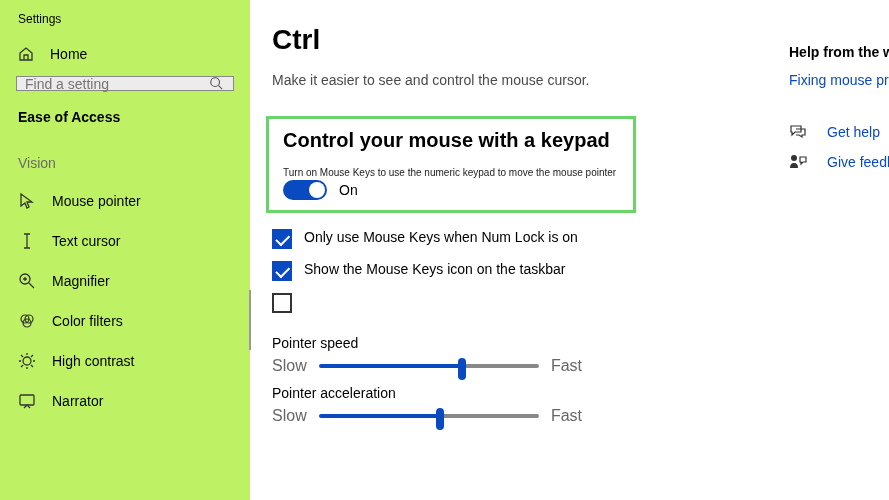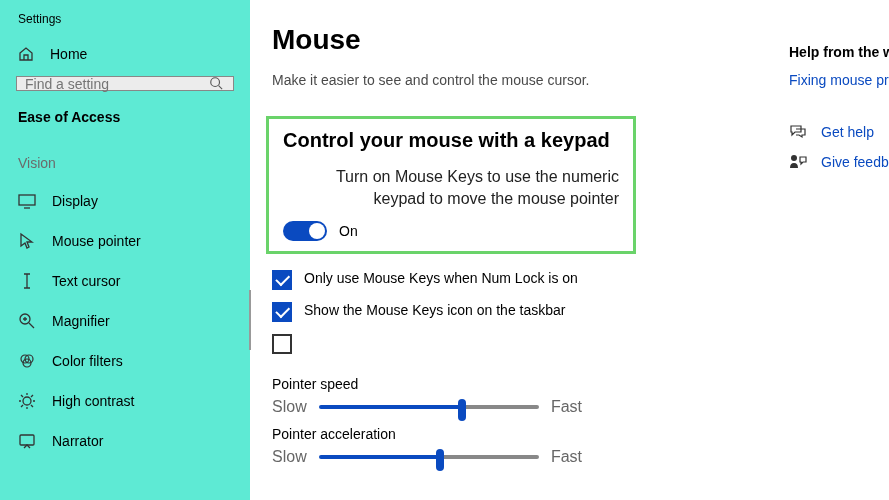--- a/index.html
+++ b/index.html
@@ -15,7 +15,7 @@
   }
   .sidebar {
     width: 250px;
-    background: #5eead4;
+    background: #bef264;
     height: 500px;
     padding: 8px 0 0 0;
     position: relative;

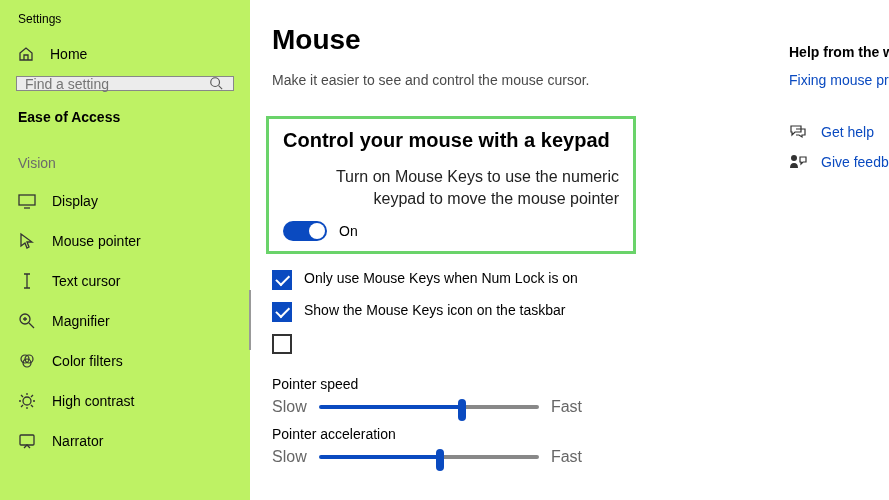--- a/index.html
+++ b/index.html
@@ -259,7 +259,7 @@
 <div class="main">
   <div class="scroll-mark"></div>
 
-  <div class="page-heading">Mouse</div>
+  <div class="page-heading">Ctrl</div>
   <div class="page-sub">Make it easier to see and control the mouse cursor.</div>
 
   <div class="highlight-box">

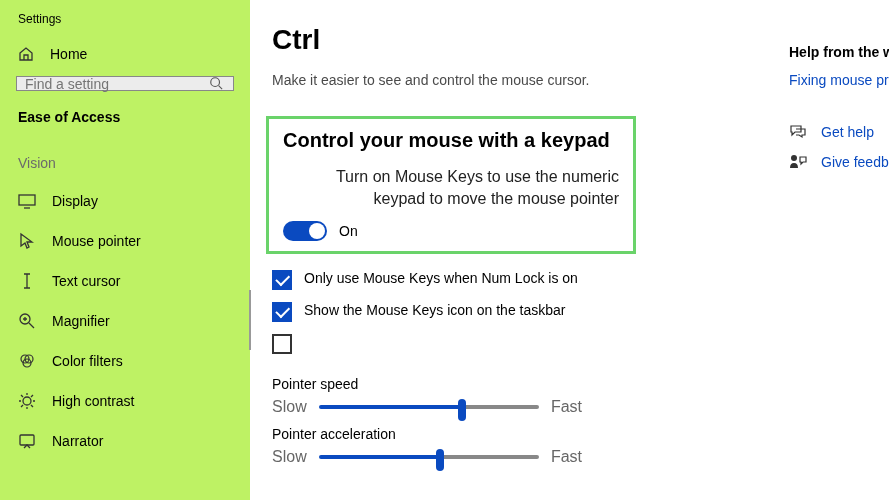--- a/index.html
+++ b/index.html
@@ -148,7 +148,7 @@
   }
   .help-heading { font-size:14px; font-weight:600; margin-bottom:12px; white-space:nowrap; }
   .help-link { color:#0a4ac0; font-size:14px; margin-bottom:36px; cursor:pointer; white-space:nowrap; }
-  .help-item { display:flex; gap:14px; align-items:flex-start; margin-bottom:14px; cursor:pointer; }
+  .help-item { display:flex; gap:20px; align-items:flex-start; margin-bottom:14px; cursor:pointer; }
   .help-item .icon { width:18px; height:16px; flex-shrink:0; }
   .help-item span.t { color:#0a4ac0; font-size:14px; white-space:nowrap; }
   .scroll-mark {

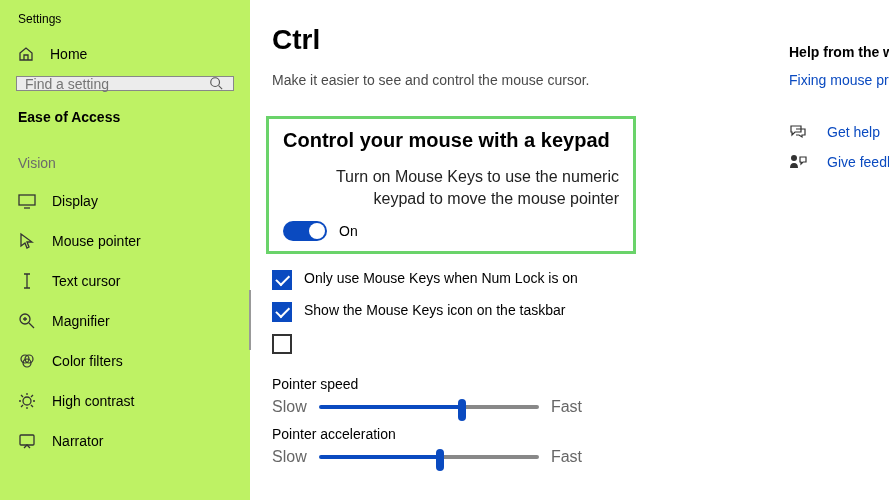--- a/index.html
+++ b/index.html
@@ -98,11 +98,9 @@
     margin-bottom: 14px;
   }
   .body-text {
-    font-size: 16px;
+    font-size: 10px;
     color: #222;
     line-height: 1.4;
-    margin-bottom: 10px;
-    text-align: right;
   }
   .toggle-row { display:flex; align-items:center; gap:12px; }
   .toggle {

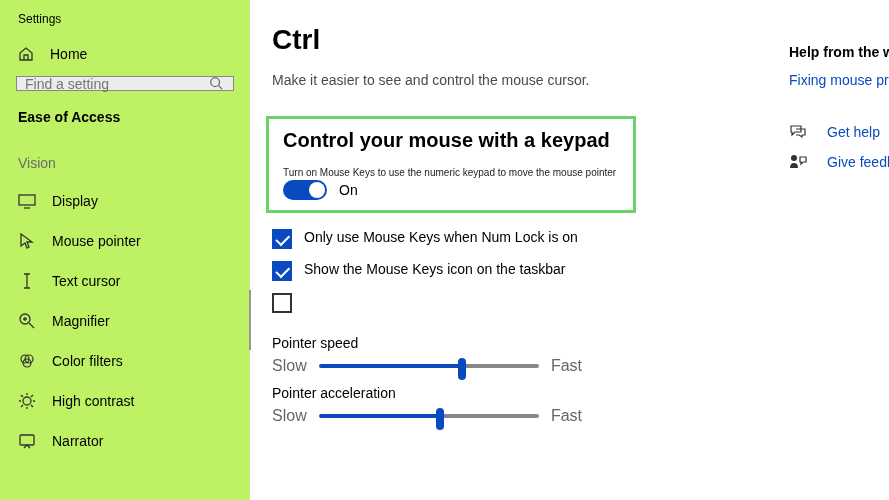--- a/index.html
+++ b/index.html
@@ -183,15 +183,6 @@
   <div class="section-bold">Ease of Access</div>
   <div class="section-label">Vision</div>
 
-  <div class="nav-item">
-    <span class="icon">
-      <svg viewBox="0 0 18 18" width="18" height="18" fill="none" stroke="#333" stroke-width="1.3">
-        <rect x="1" y="3" width="16" height="10"></rect>
-          <path d="M6 16 H12"></path>
-      </svg>
-    </span>
-    <span>Display</span>
-  </div>
 
   <div class="nav-item">
     <span class="icon">

